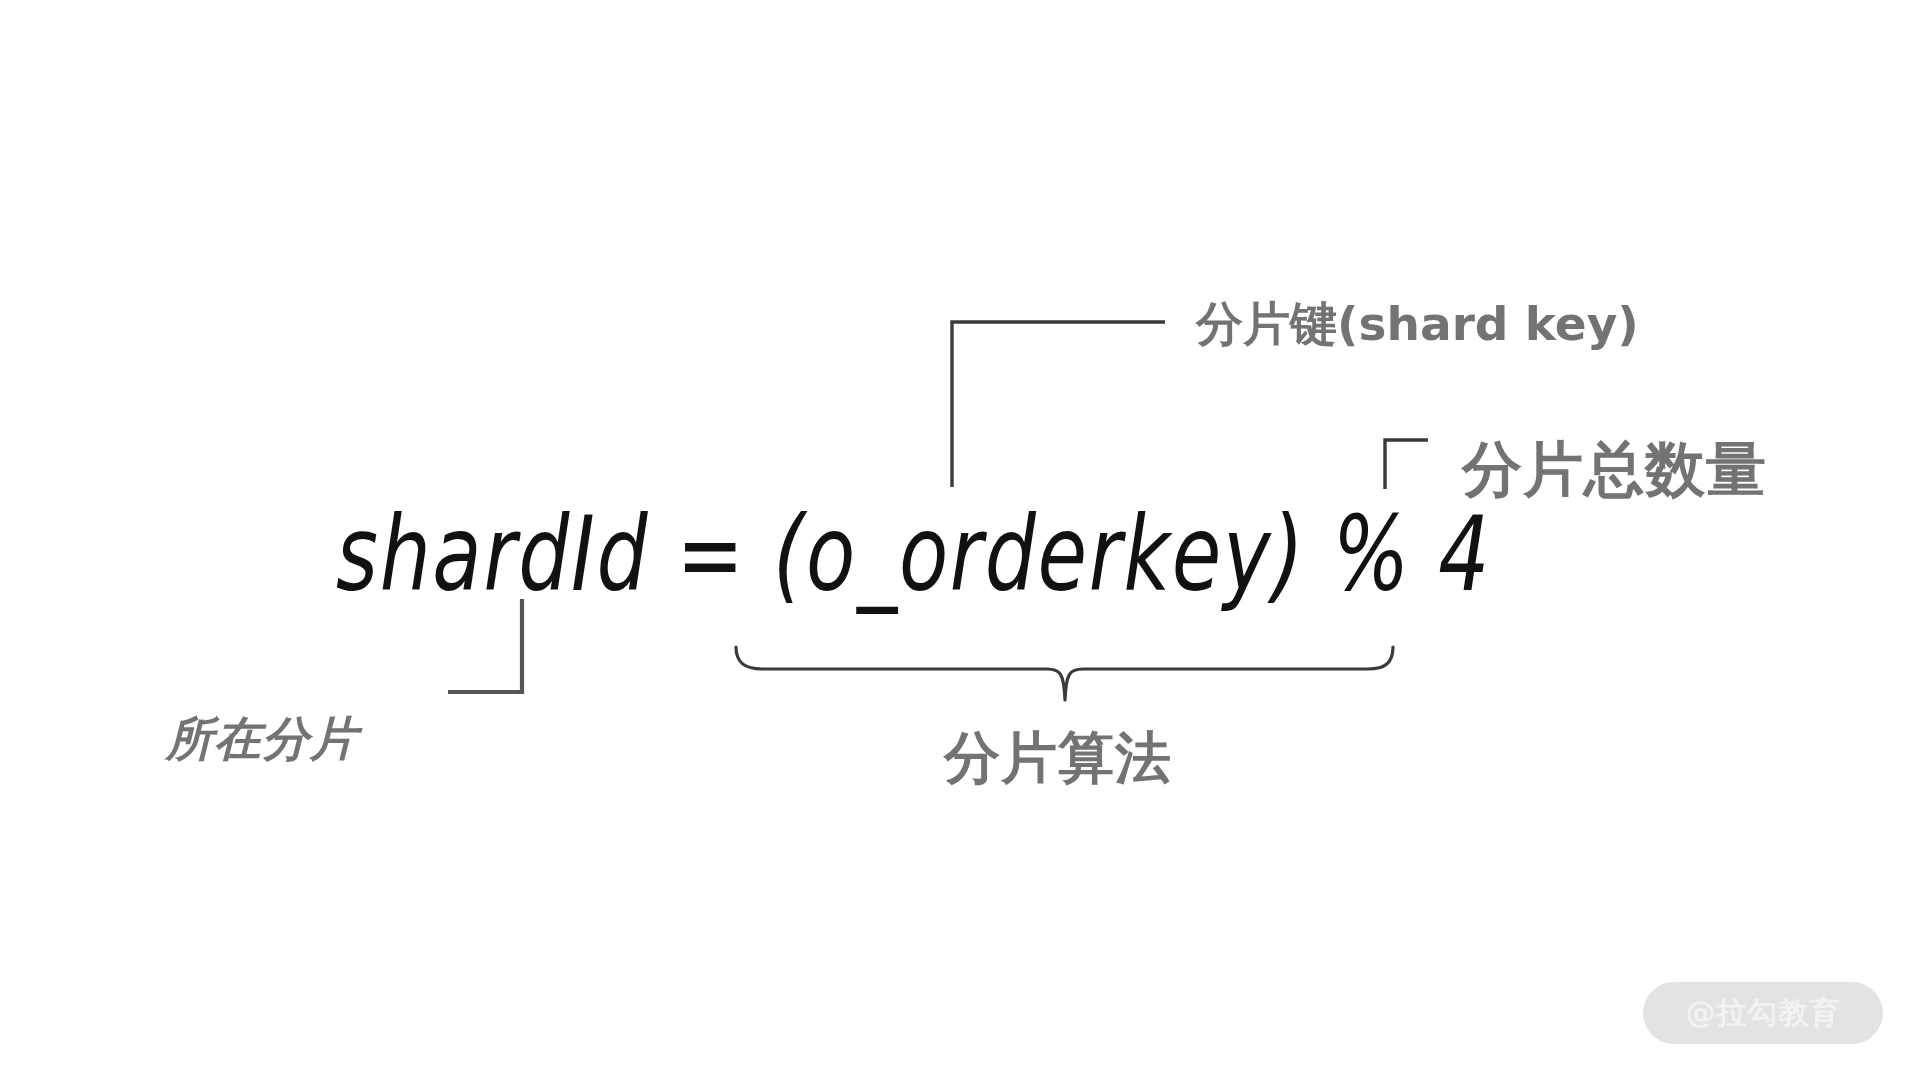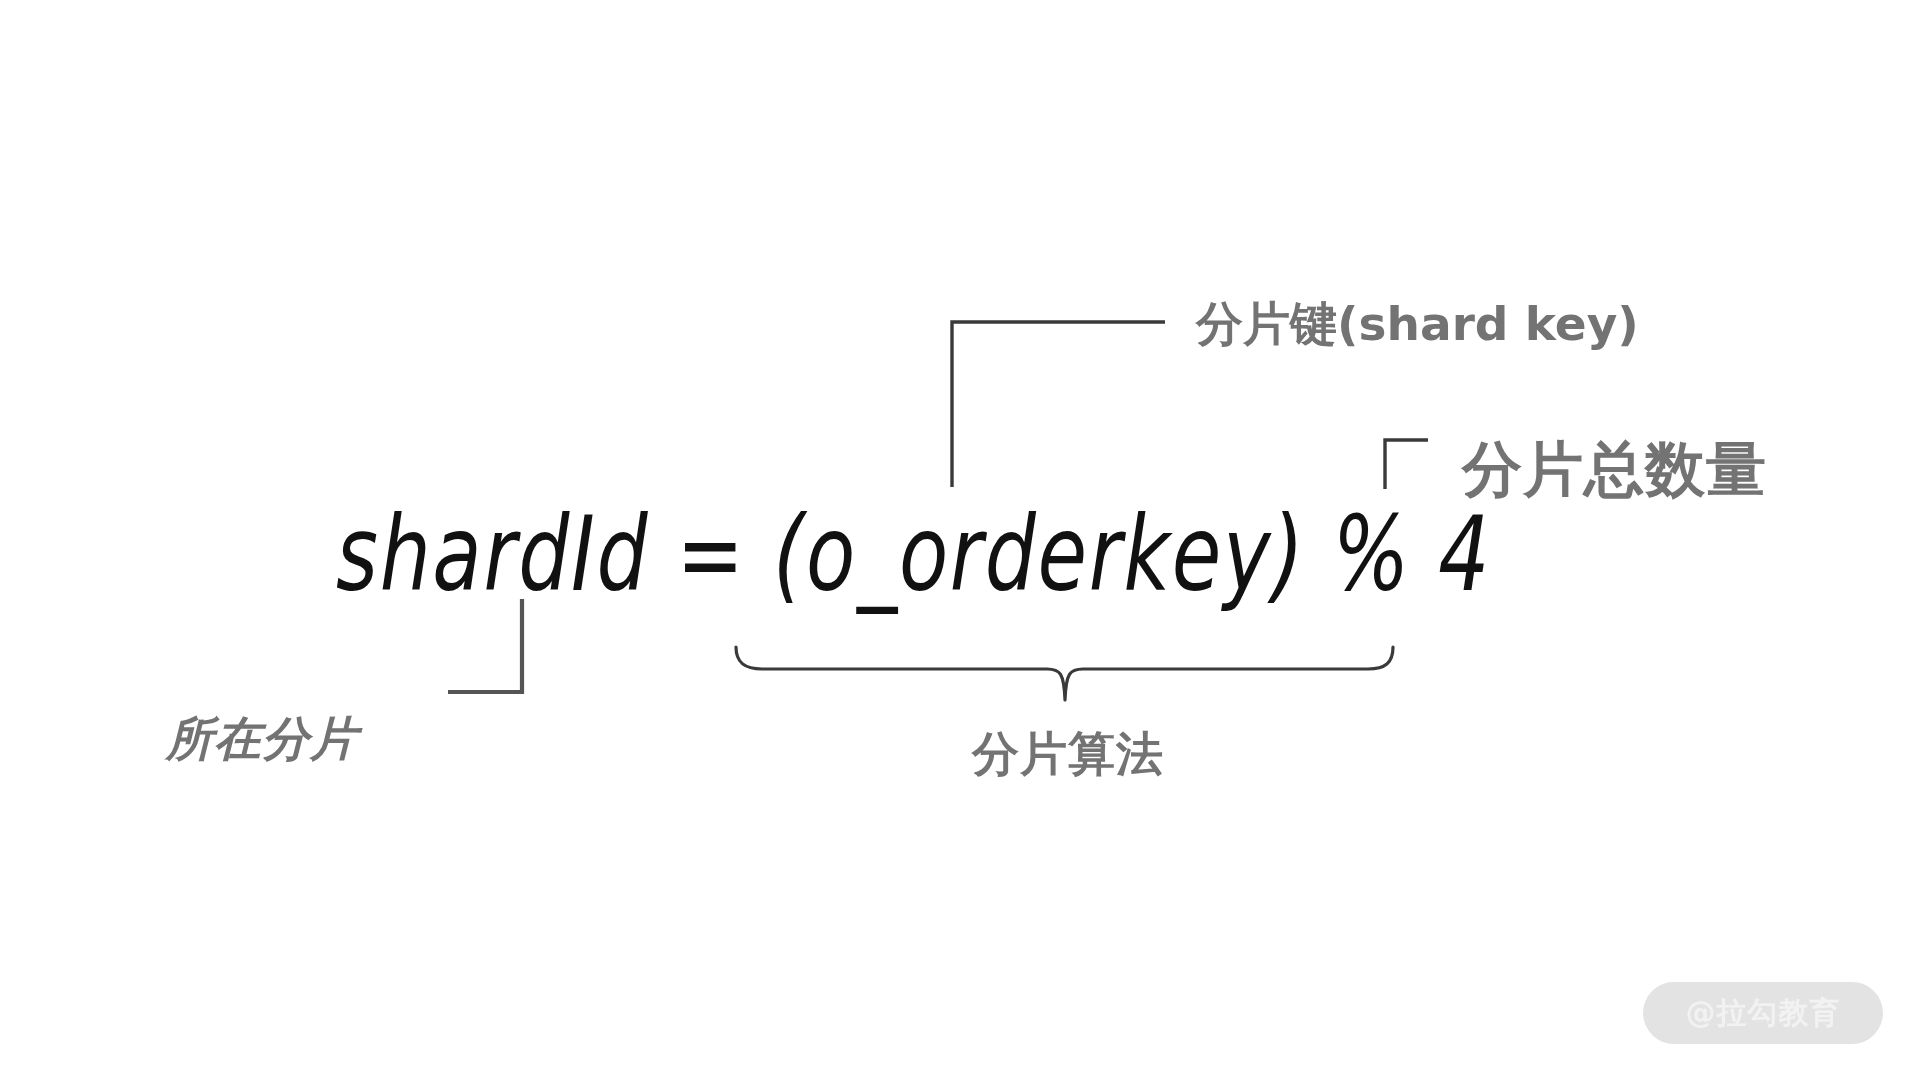--- a/index.html
+++ b/index.html
@@ -65,9 +65,9 @@
     letter-spacing: 1px;
   }
   #label-shard-algorithm {
-    left: 972px;
+    left: 944px;
     top: 730px;
-    font-size: 47px;
+    font-size: 56px;
     letter-spacing: 1px;
   }
 

